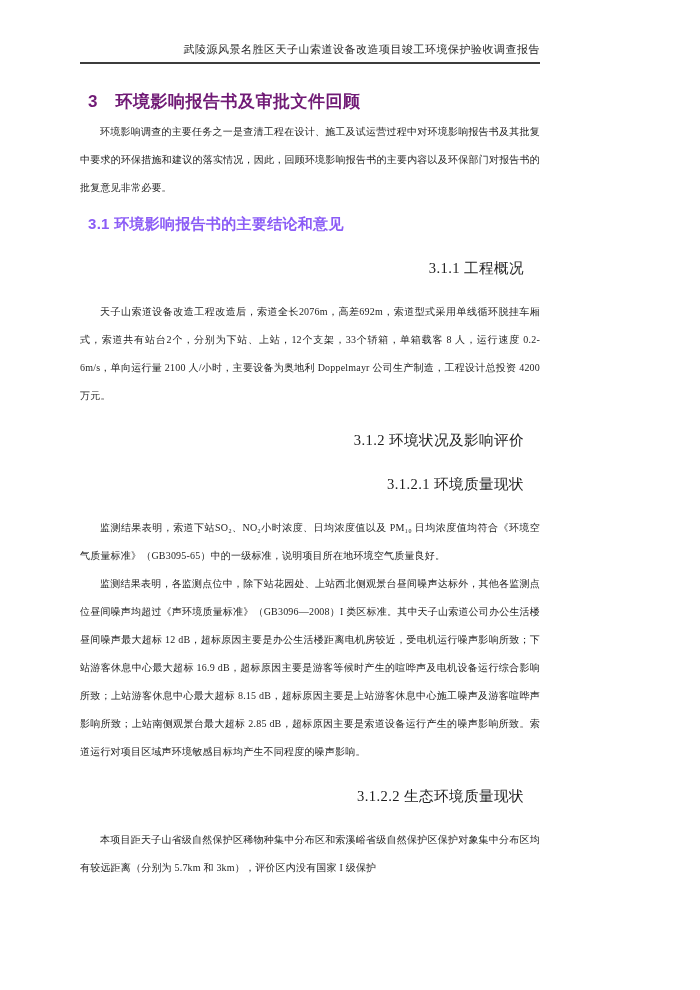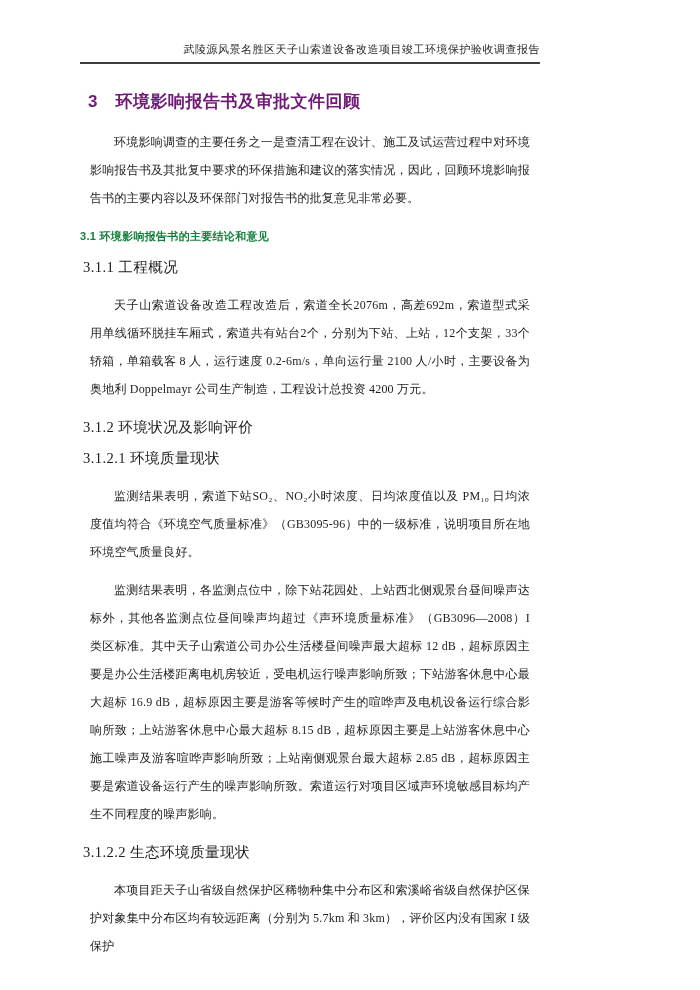--- a/index.html
+++ b/index.html
@@ -59,9 +59,9 @@
     letter-spacing: 0.4px;
   }
   .para {
-    font-size: 12px;
+    font-size: 10px;
     line-height: 28px;
-    margin: 10px;
+    margin: 0;
     text-align: justify;
     text-justify: inter-ideograph;
     text-indent: 2em;

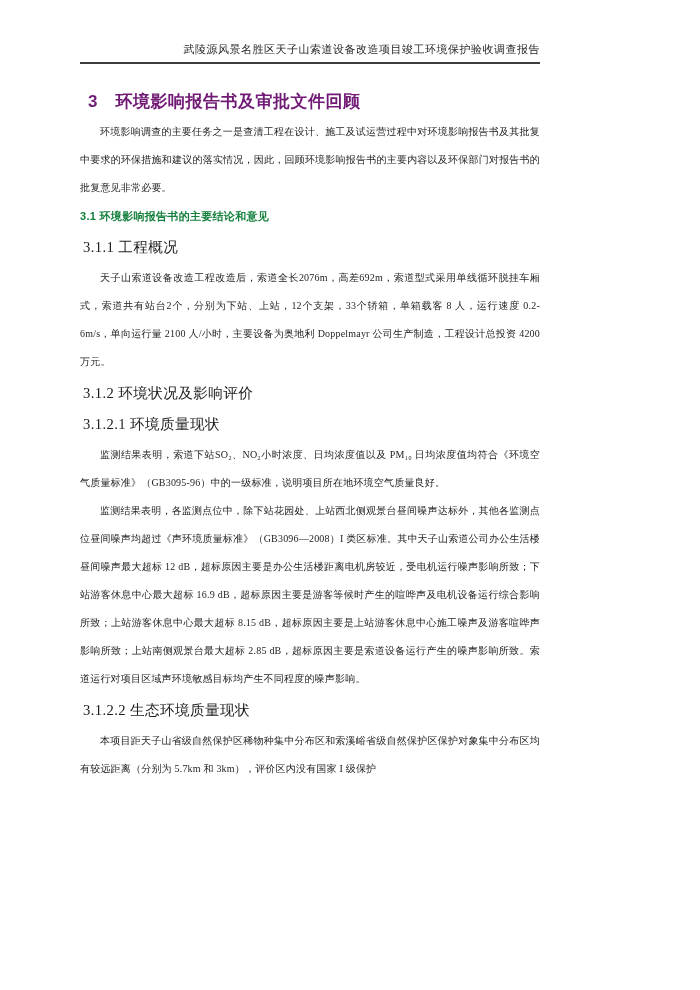--- a/index.html
+++ b/index.html
@@ -45,10 +45,10 @@
   .h2 {
     font-family: "Liberation Sans", "DejaVu Sans", sans-serif;
     font-weight: bold;
-    font-size: 11px;
+    font-size: 15px;
     line-height: 28px;
-    margin: 0;
-    color: #15803d;
+    margin: 8px;
+    color: #8b5cf6;
     letter-spacing: 0.3px;
   }
   .h3 {

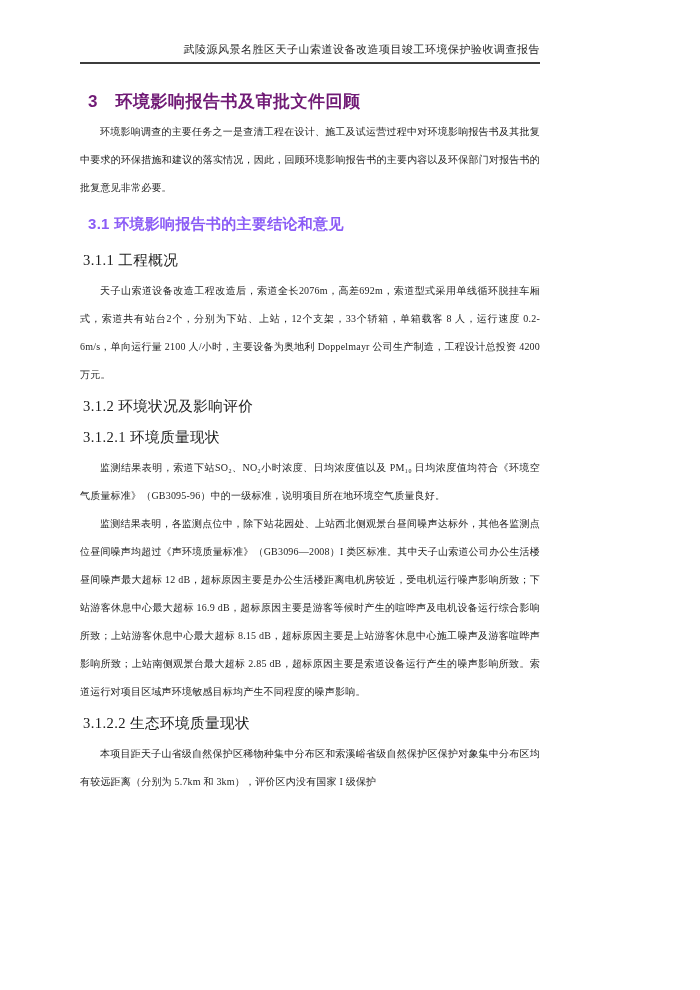--- a/index.html
+++ b/index.html
@@ -55,8 +55,9 @@
     font-weight: normal;
     font-size: 14.6px;
     line-height: 28px;
-    margin: 3px;
+    margin: 16px;
     letter-spacing: 0.4px;
+    text-align: right;
   }
   .para {
     font-size: 10px;

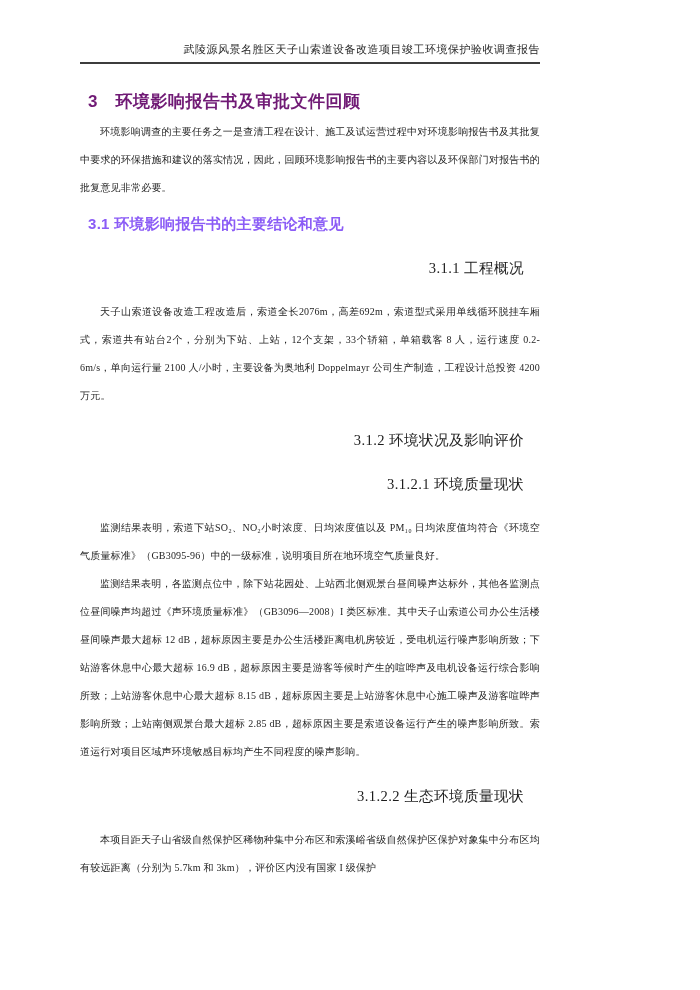--- a/index.html
+++ b/index.html
@@ -94,7 +94,7 @@
 
     <div class="h3">3.1.2.1 环境质量现状</div>
 
-    <p class="para">监测结果表明，索道下站SO₂、NO₂小时浓度、日均浓度值以及 PM₁₀ 日均浓度值均符合《环境空气质量标准》（GB3095-96）中的一级标准，说明项目所在地环境空气质量良好。</p>
+    <p class="para">监测结果表明，索道下站SO₂、NO₂小时浓度、日均浓度值以及 PM₁₀ 日均浓度值均符合《环境空气质量标准》（GB3095-65）中的一级标准，说明项目所在地环境空气质量良好。</p>
 
 
     <p class="para">监测结果表明，各监测点位中，除下站花园处、上站西北侧观景台昼间噪声达标外，其他各监测点位昼间噪声均超过《声环境质量标准》（GB3096—2008）I 类区标准。其中天子山索道公司办公生活楼昼间噪声最大超标 12 dB，超标原因主要是办公生活楼距离电机房较近，受电机运行噪声影响所致；下站游客休息中心最大超标 16.9 dB，超标原因主要是游客等候时产生的喧哗声及电机设备运行综合影响所致；上站游客休息中心最大超标 8.15 dB，超标原因主要是上站游客休息中心施工噪声及游客喧哗声影响所致；上站南侧观景台最大超标 2.85 dB，超标原因主要是索道设备运行产生的噪声影响所致。索道运行对项目区域声环境敏感目标均产生不同程度的噪声影响。</p>

